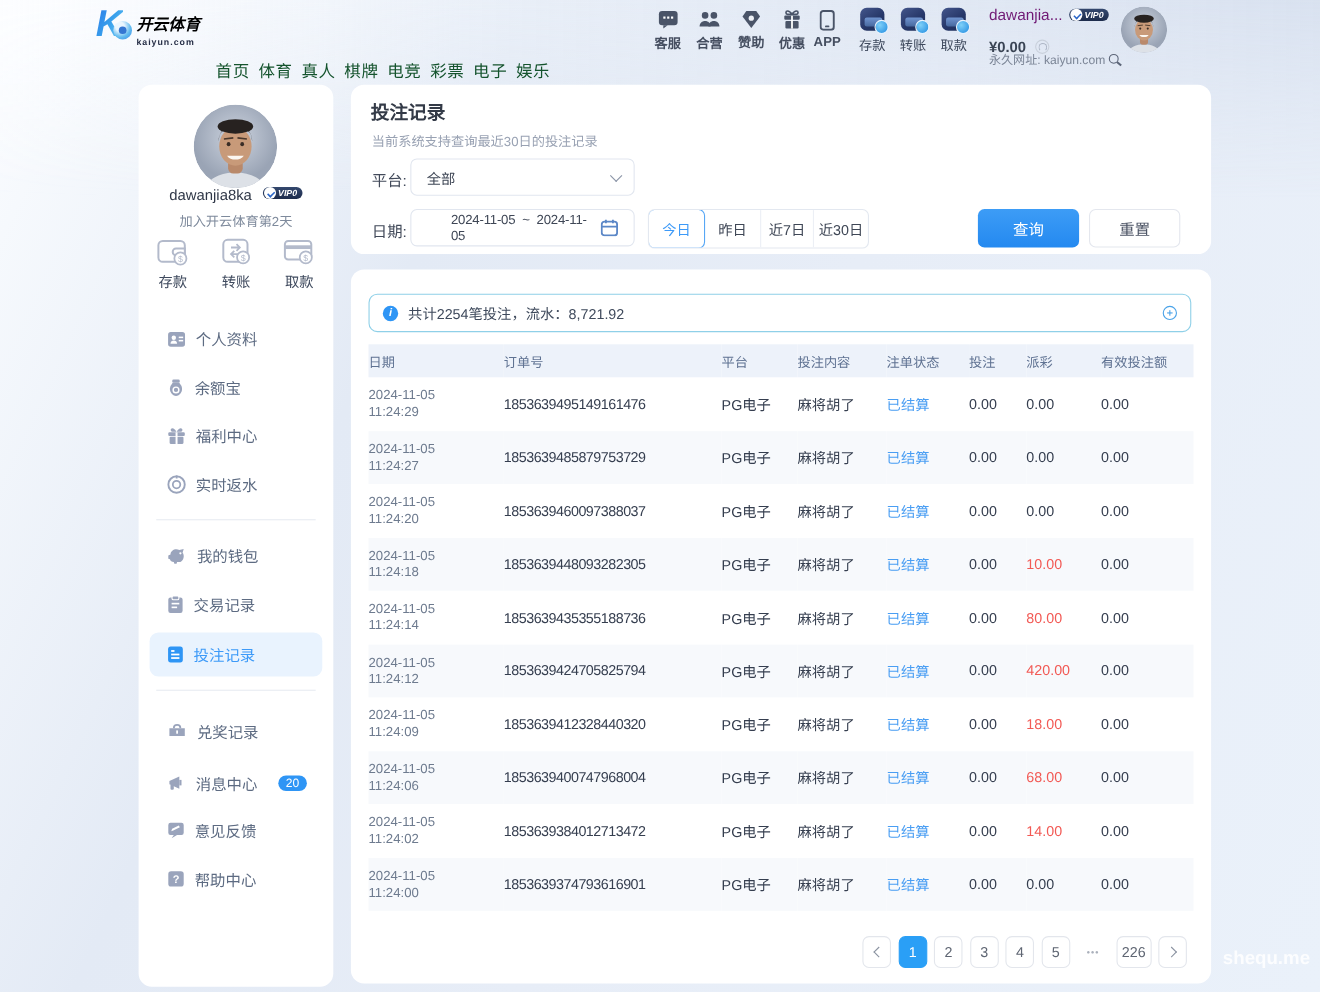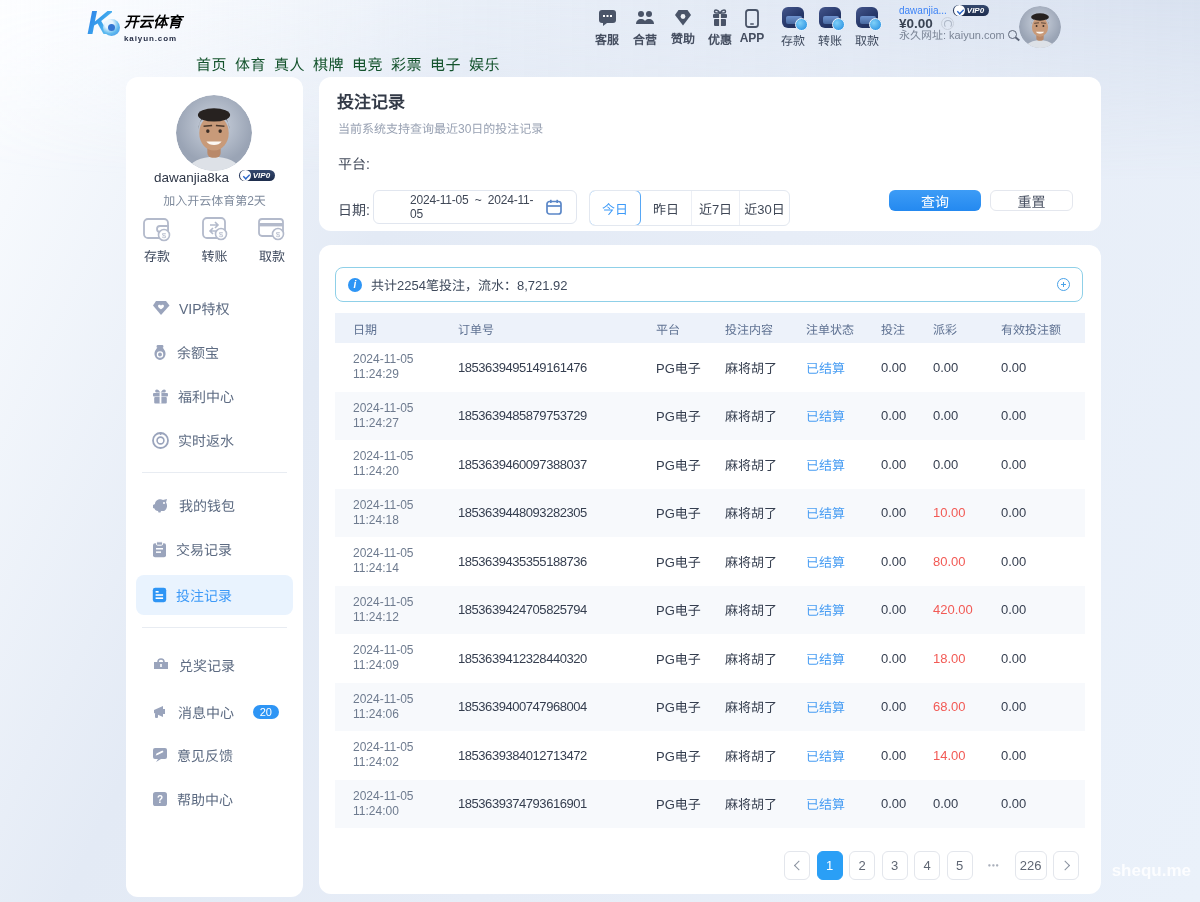--- a/index.html
+++ b/index.html
@@ -46,7 +46,7 @@
   .blueicon .lb { font-size:12px; margin-top:3px; }
   .userinfo { position:absolute; left:899px; top:5px; width:118px; }
   .uname-row { display:flex; align-items:center; }
-  .uname { font-size:10px; color:#3b82f6; }
+  .uname { font-size:14px; color:#701a75; }
   .vipbadge { display:inline-flex; align-items:center; height:11px; border-radius:6px; padding:0 5px 0 1px;
       background:linear-gradient(180deg,#34486e,#1d2c4c); color:#fff; font-size:8px; font-weight:bold; font-style:italic; margin-left:6px;}
   .vipbadge .shield { width:11px; height:11px; border-radius:50%; background:#fff; margin-right:2px; position:relative;}

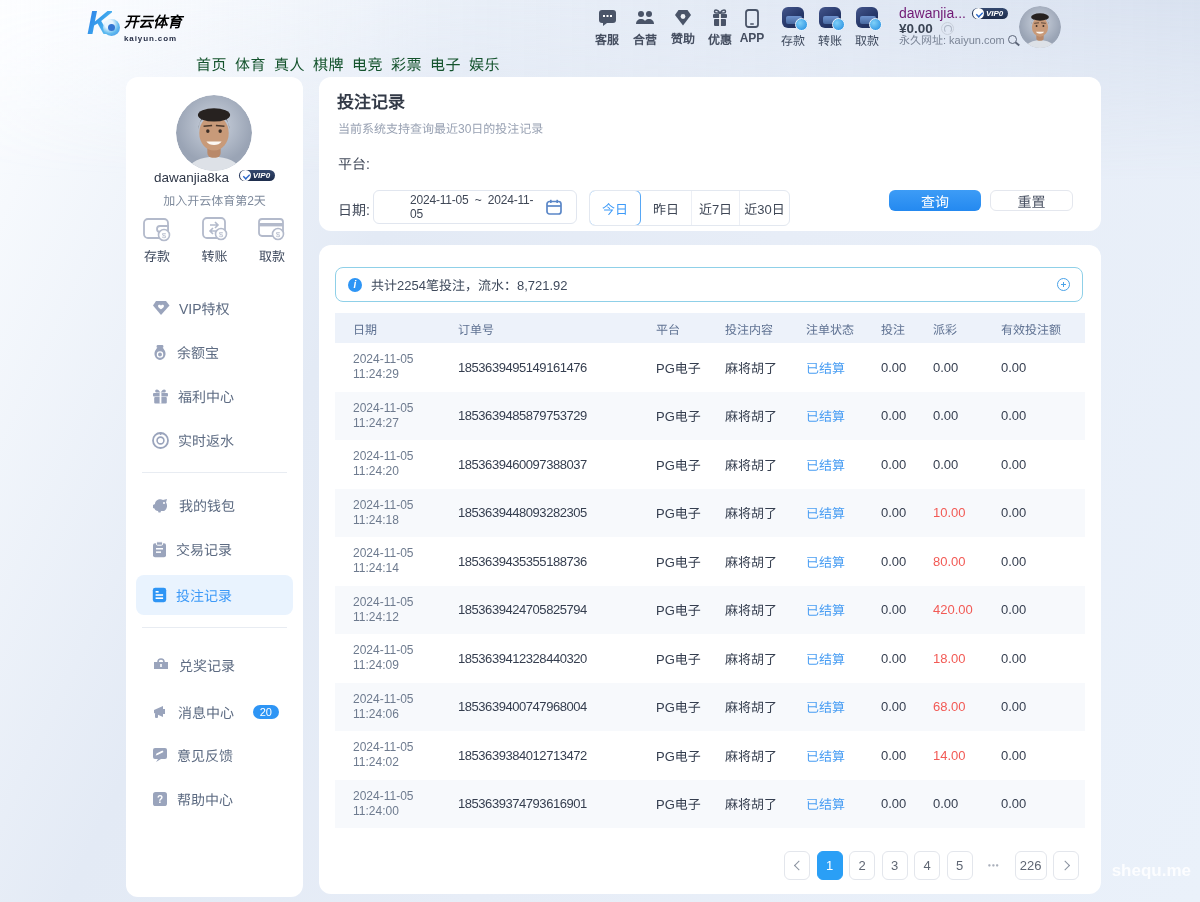--- a/index.html
+++ b/index.html
@@ -51,7 +51,7 @@
       background:linear-gradient(180deg,#34486e,#1d2c4c); color:#fff; font-size:8px; font-weight:bold; font-style:italic; margin-left:6px;}
   .vipbadge .shield { width:11px; height:11px; border-radius:50%; background:#fff; margin-right:2px; position:relative;}
   .vipbadge .shield:before{content:"";position:absolute;left:2px;top:3px;width:7px;height:4px;border-left:2px solid #2b66c8;border-bottom:2px solid #2b66c8;transform:rotate(-45deg) scale(.7);}
-  .money-row { display:flex; align-items:center; margin-top:0; }
+  .money-row { display:flex; align-items:center; margin-top:14px; }
   .money { font-size:13.5px; font-weight:bold; color:#3a4454; }
   .refresh { width:13px; height:13px; border:1.4px solid #c9d0db; border-radius:50%; margin-left:8px; position:relative;}
   .refresh:before{content:"";position:absolute;left:2px;top:2px;width:6px;height:6px;border:1.2px solid #aeb7c6;border-radius:50%;border-bottom-color:transparent;}

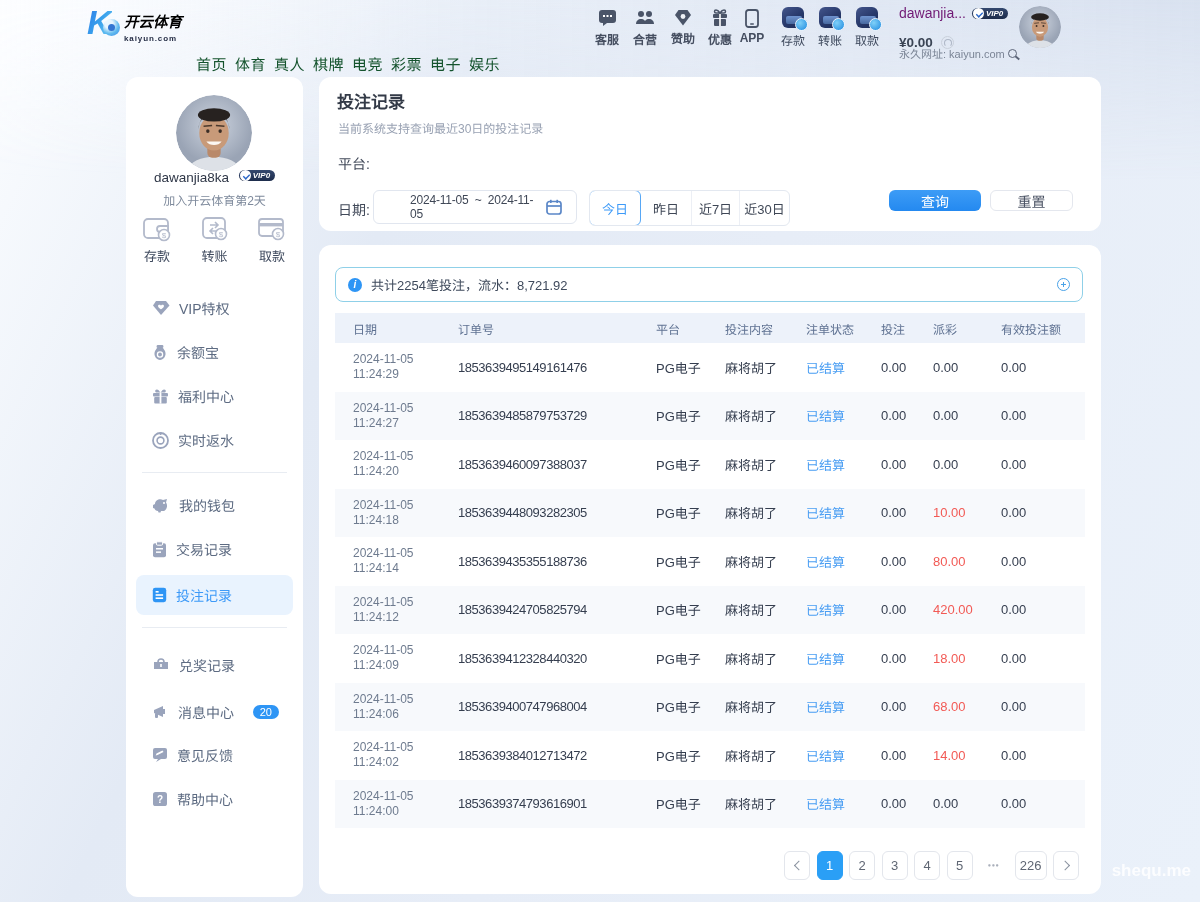--- a/index.html
+++ b/index.html
@@ -347,6 +347,7 @@
   <div class="h-title">投注记录</div>
   <div class="h-sub">当前系统支持查询最近30日的投注记录</div>
   <div class="f-label" style="left:19px;top:76px;">平台:</div>
+  <div class="selbox" style="top:67px;">全部<span class="chev"></span></div>
   <div class="f-label" style="left:19px;top:122px;">日期:</div>
   <div class="selbox" style="top:113px;padding-left:20px;">
     <span style="margin-left:16px;margin-right:auto;font-size:12px;letter-spacing:-0.2px;">2024-11-05&nbsp; ~ &nbsp;2024-11-05</span>

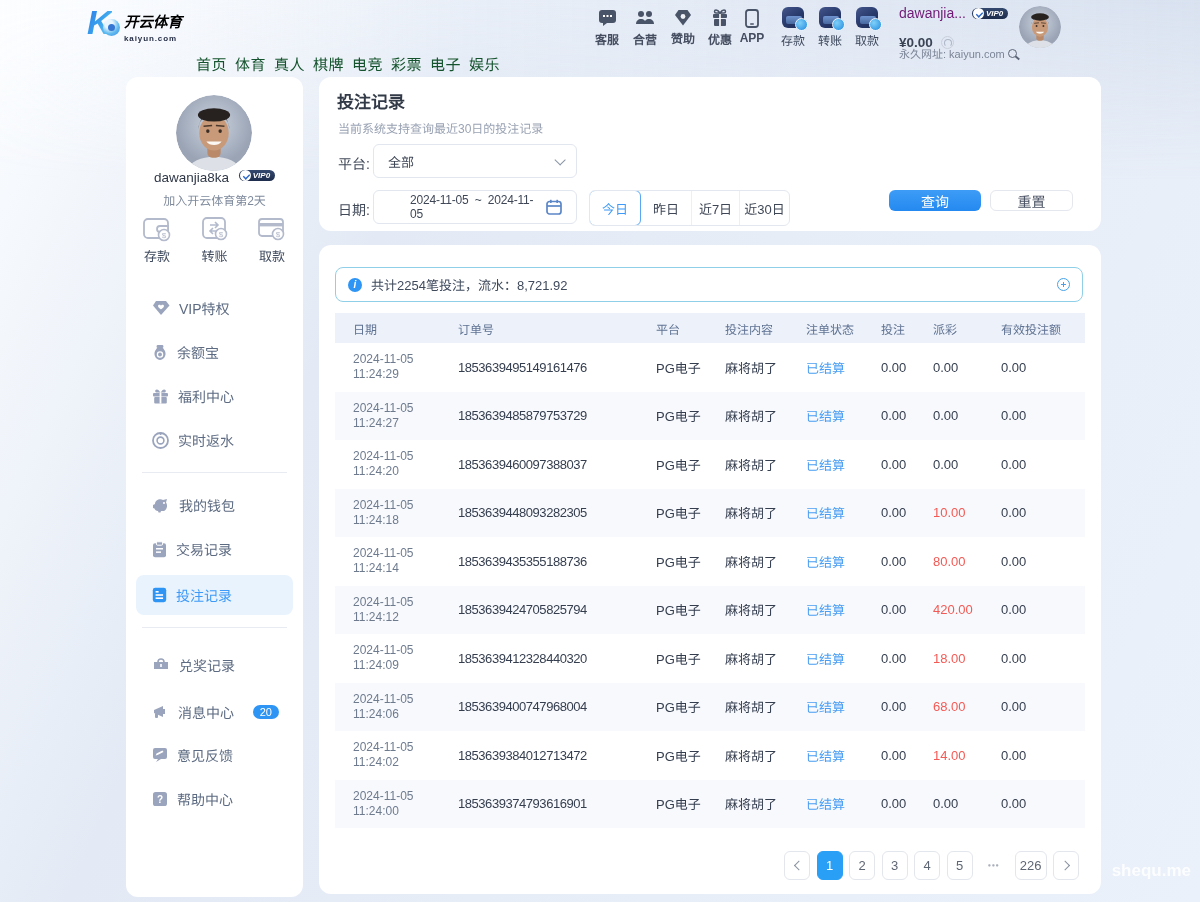--- a/index.html
+++ b/index.html
@@ -89,7 +89,7 @@
   .grp .g:nth-child(1){width:52px;} .grp .g:nth-child(2){width:51px;} .grp .g:nth-child(3){width:48px;} .grp .g:nth-child(4){width:49px;}
   .grp .g:last-child { border-right:none; }
   .grp .g.on { border:1px solid #57a7f5; border-radius:6px; color:#3d9af8; margin:-1px 0 -1px -1px; background:#fff; }
-  .btn { position:absolute; top:113px; height:21px; border-radius:6px; font-size:14px; display:flex; align-items:center; justify-content:center; }
+  .btn { position:absolute; top:113px; height:35px; border-radius:6px; font-size:14px; display:flex; align-items:center; justify-content:center; }
   .btn.q { left:570px; width:92px; background:linear-gradient(180deg,#3d9cf6,#2489f0); color:#fff; }
   .btn.r { left:671px; width:83px; background:#fff; border:1px solid #e4e7ee; color:#4a5263; }
 

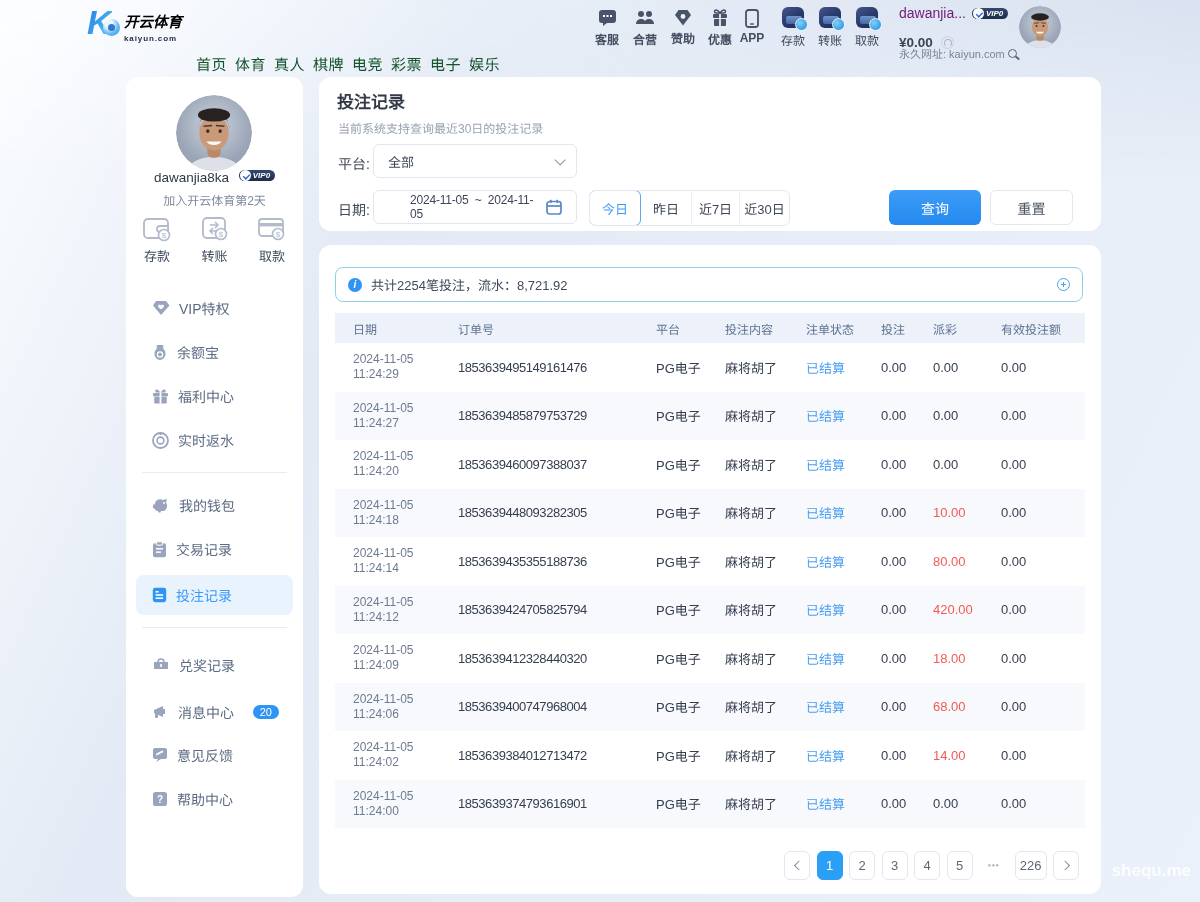--- a/index.html
+++ b/index.html
@@ -282,6 +282,13 @@
     </div>
   </div>
   <div class="menu">
+    <div class="mi"><svg width="17" height="15" viewBox="0 0 17 15">
+          <rect x="0.8" y="0.8" width="15.4" height="13.4" rx="2.5" fill="#9aa4bc"></rect>
+          <circle cx="6" cy="6" r="2" fill="#fff"></circle>
+          <path d="M3 11.5 c0-2 1.4-3 3-3 s3 1 3 3z" fill="#fff"></path>
+          <rect x="10.5" y="5" width="4" height="1.4" fill="#fff"></rect>
+          <rect x="10.5" y="8" width="4" height="1.4" fill="#fff"></rect>
+        </svg>个人资料</div>
     <div class="mi"><svg width="18" height="16" viewBox="0 0 18 16">
           <path d="M4 1 h10 l3.5 4.5 L9 15 1 5.5 Z" fill="#9aa4bc"></path>
           <path d="M6 6 c0-1.6 3-1.6 3 0 c0-1.6 3-1.6 3 0 c0 1.5-3 3.4-3 3.4 S6 7.5 6 6Z" fill="#fff"></path>

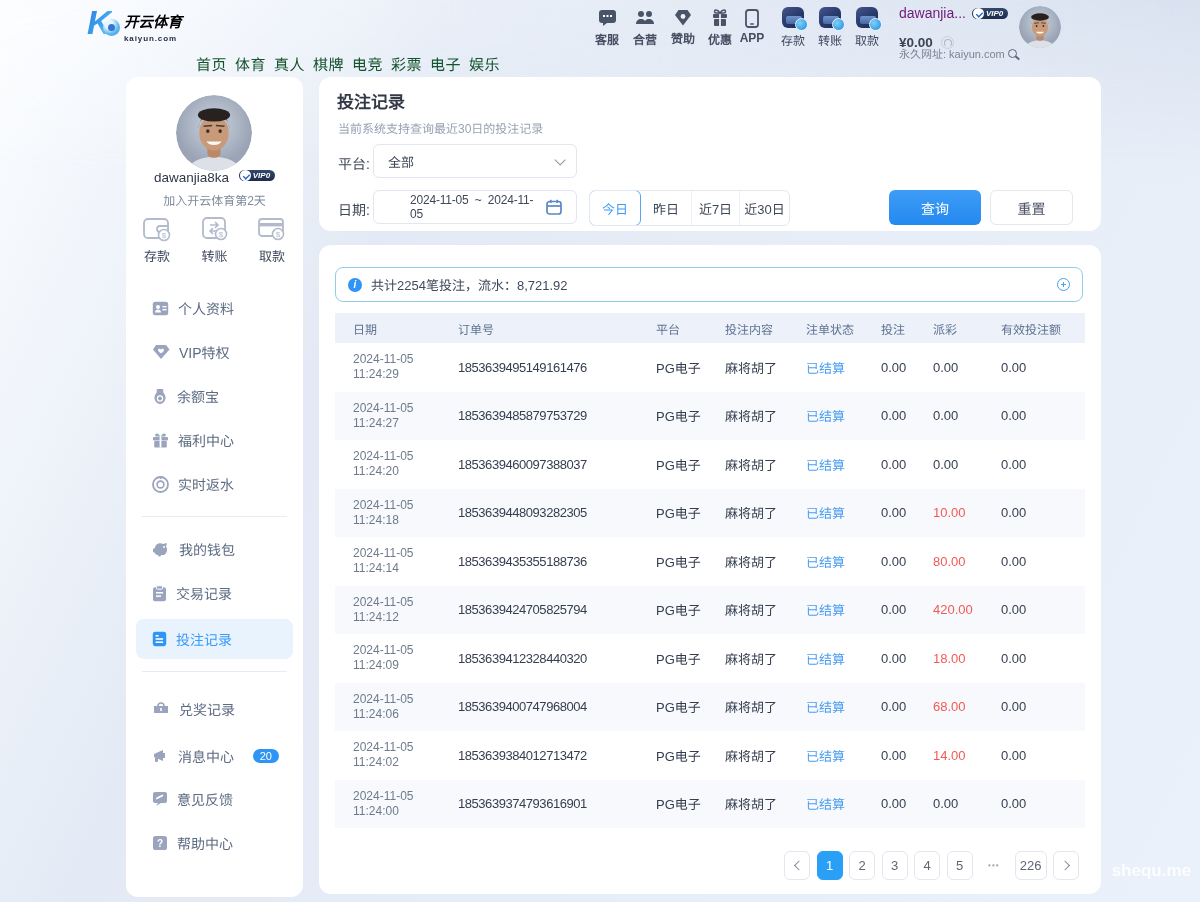--- a/index.html
+++ b/index.html
@@ -112,7 +112,7 @@
   td.date { font-size:12px; color:#6e7b8f; line-height:15px; }
   td.st { color:#4a9ef3; }
   td.red { color:#f25a55; }
-  th.c1, td.c1 { padding-left:18px; }
+  th.c1, td.c1 { padding-left:0; }
   .pager { position:absolute; right:22px; top:606px; display:flex; align-items:center; }
   .pg { min-width:26px; height:29px; border:1px solid #e3e6ec; background:#fff; border-radius:6px; margin-left:6.5px;
      display:flex; align-items:center; justify-content:center; font-size:13px; color:#5f6673; padding:0 4px; }

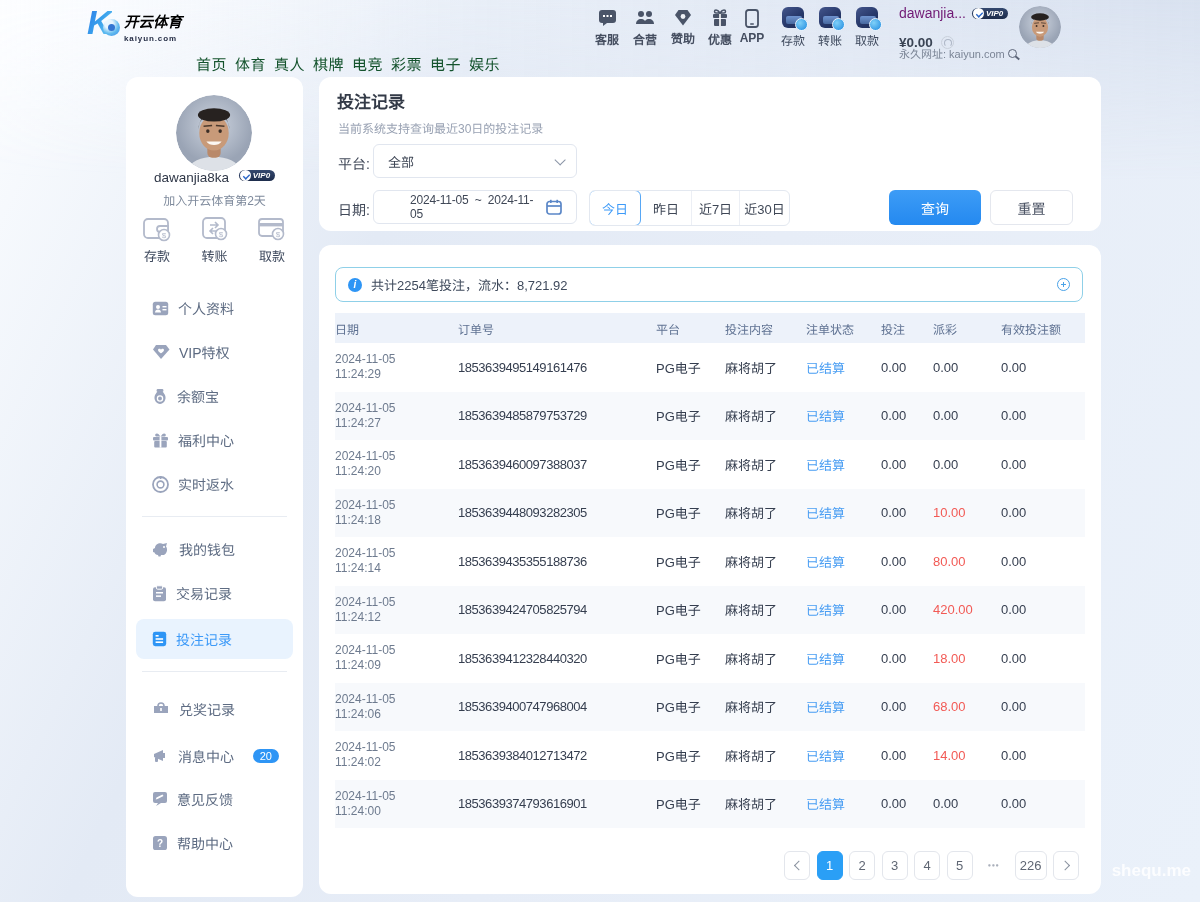--- a/index.html
+++ b/index.html
@@ -289,10 +289,6 @@
           <rect x="10.5" y="5" width="4" height="1.4" fill="#fff"></rect>
           <rect x="10.5" y="8" width="4" height="1.4" fill="#fff"></rect>
         </svg>个人资料</div>
-    <div class="mi"><svg width="18" height="16" viewBox="0 0 18 16">
-          <path d="M4 1 h10 l3.5 4.5 L9 15 1 5.5 Z" fill="#9aa4bc"></path>
-          <path d="M6 6 c0-1.6 3-1.6 3 0 c0-1.6 3-1.6 3 0 c0 1.5-3 3.4-3 3.4 S6 7.5 6 6Z" fill="#fff"></path>
-        </svg>VIP特权</div>
     <div class="mi"><svg width="16" height="17" viewBox="0 0 16 17">
           <path d="M5 4 h6 l2 3 c2 5-2 9-5 9 s-7-4-5-9z" fill="#9aa4bc"></path>
           <rect x="4.6" y="1" width="6.8" height="3" rx="1.2" fill="#9aa4bc"></rect>

